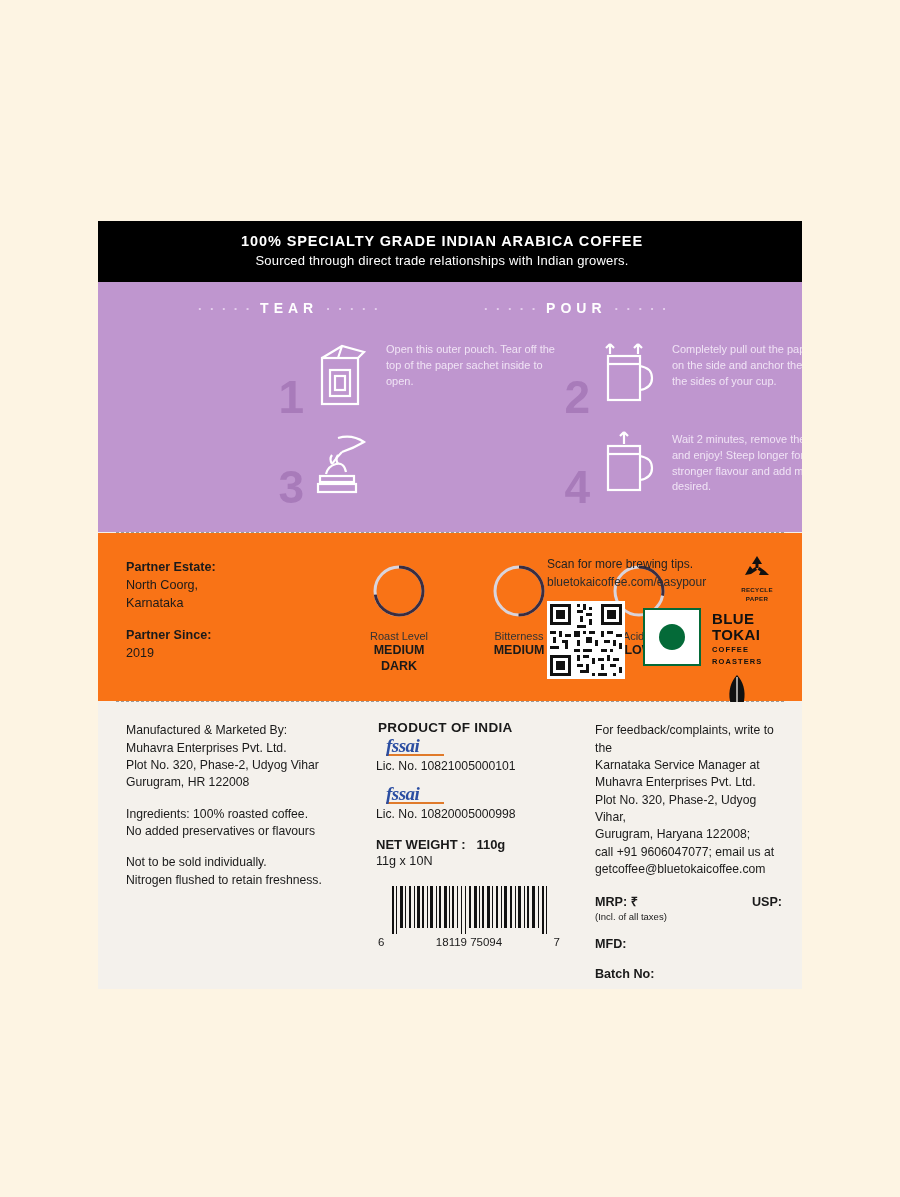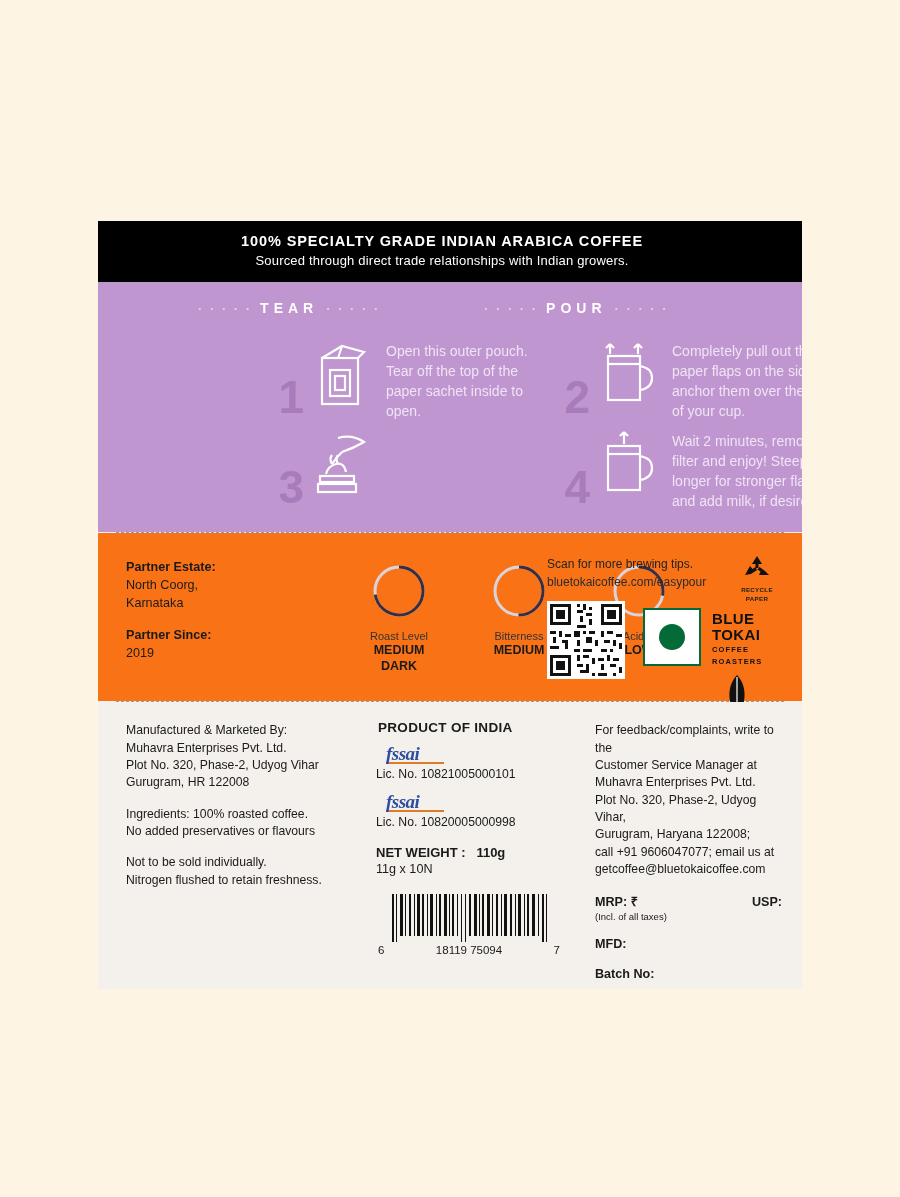--- a/index.html
+++ b/index.html
@@ -95,7 +95,7 @@
     position: relative;
   }
   .step-text {
-    font-size: 14px;
+    font-size: 11px;
     line-height: 1.42;
     color: #f0e3f5;
     width: 170px;

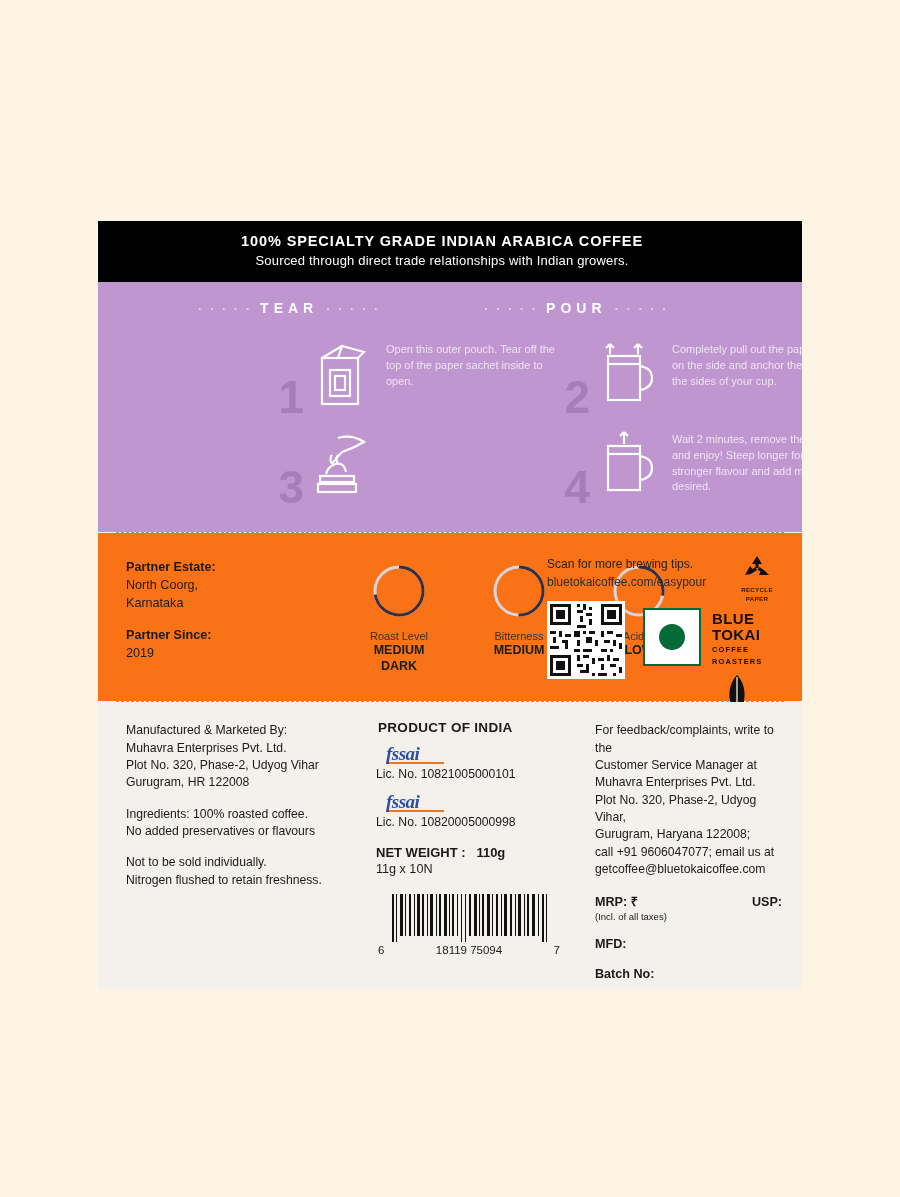--- a/index.html
+++ b/index.html
@@ -255,7 +255,6 @@
     font-size: 13.5px;
     font-weight: 700;
     letter-spacing: 0.3px;
-    margin-bottom: 8px;
     margin-left: 2px;
   }
   .fssai {

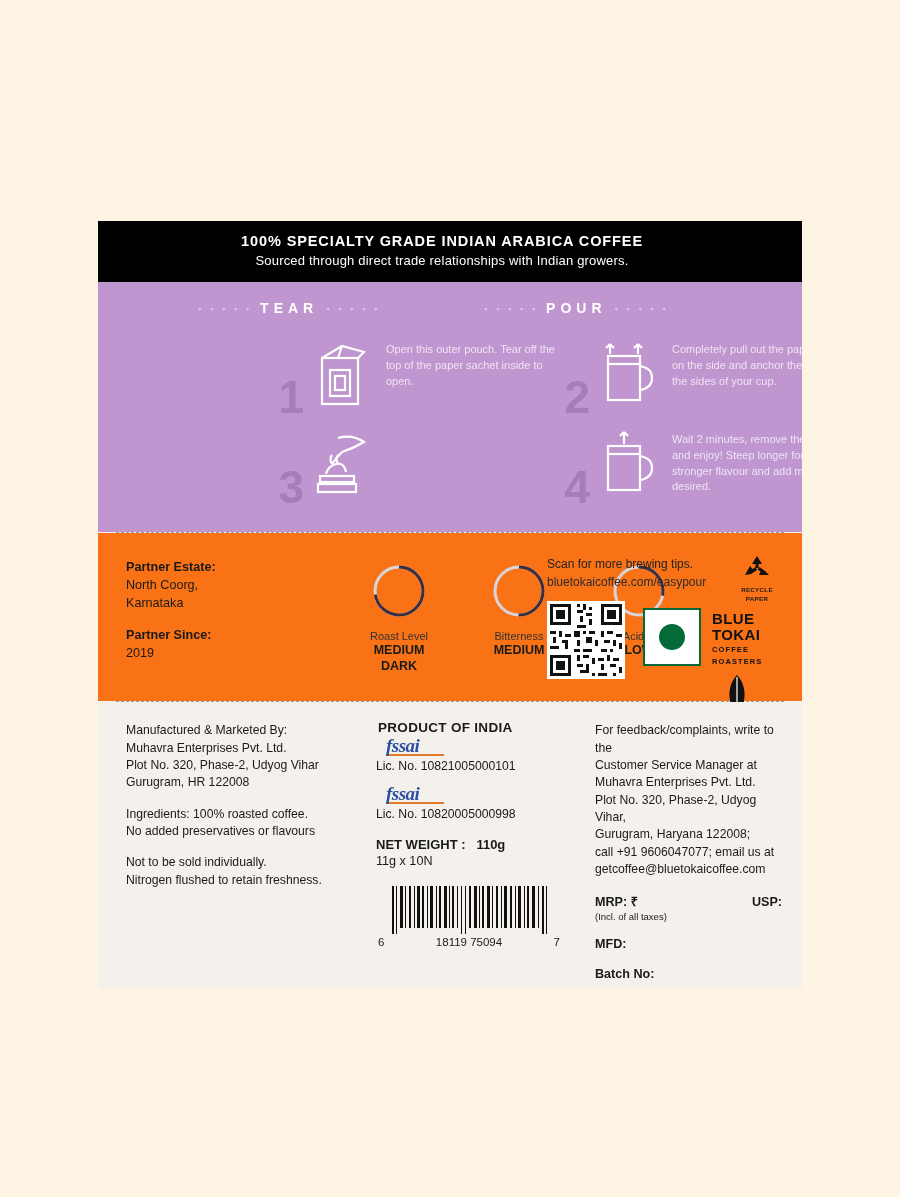--- a/index.html
+++ b/index.html
@@ -651,7 +651,7 @@
       <div class="col-right">
         <div>
           <div>For feedback/complaints, write to the</div>
-          <div>Customer Service Manager at</div>
+          <div>Karnataka Service Manager at</div>
           <div>Muhavra Enterprises Pvt. Ltd.</div>
           <div>Plot No. 320, Phase-2, Udyog Vihar,</div>
           <div>Gurugram, Haryana 122008;</div>

